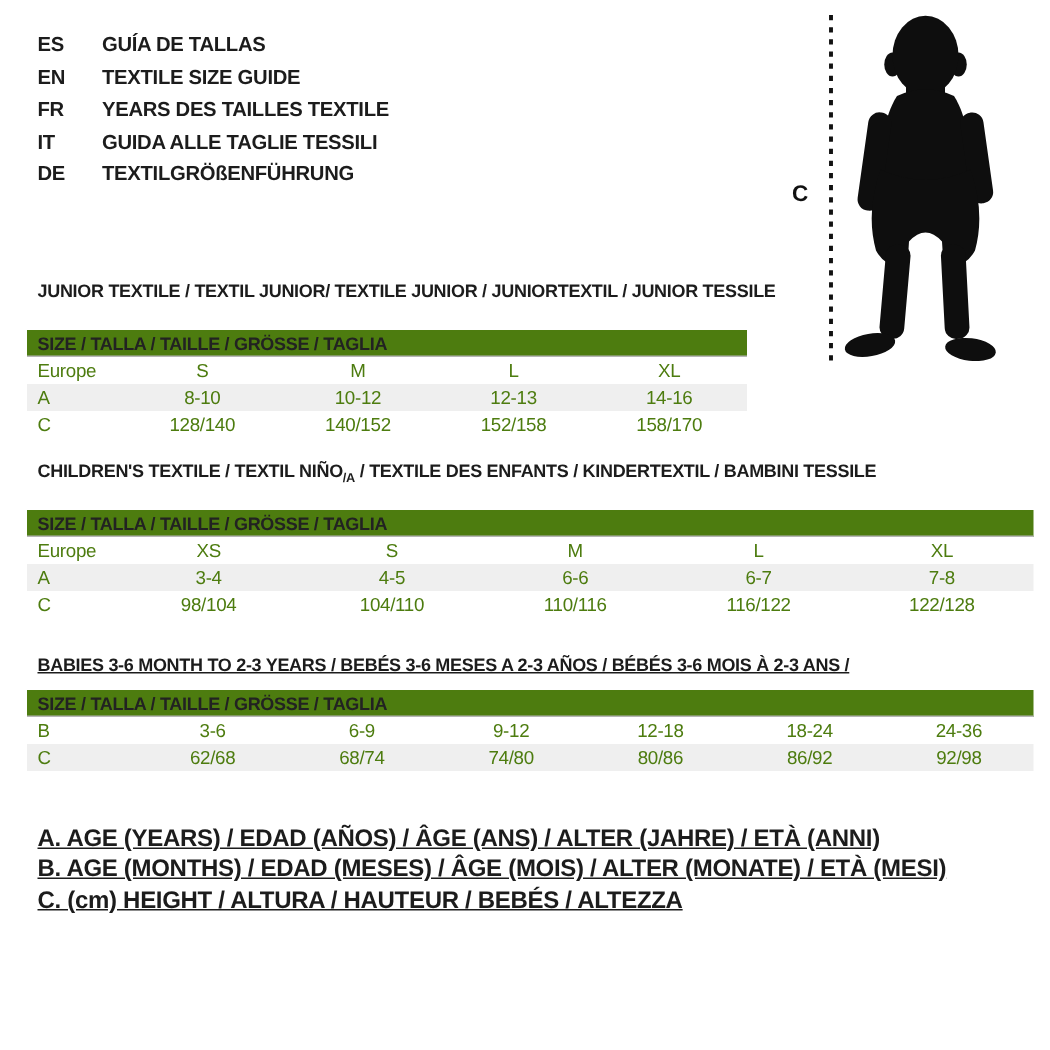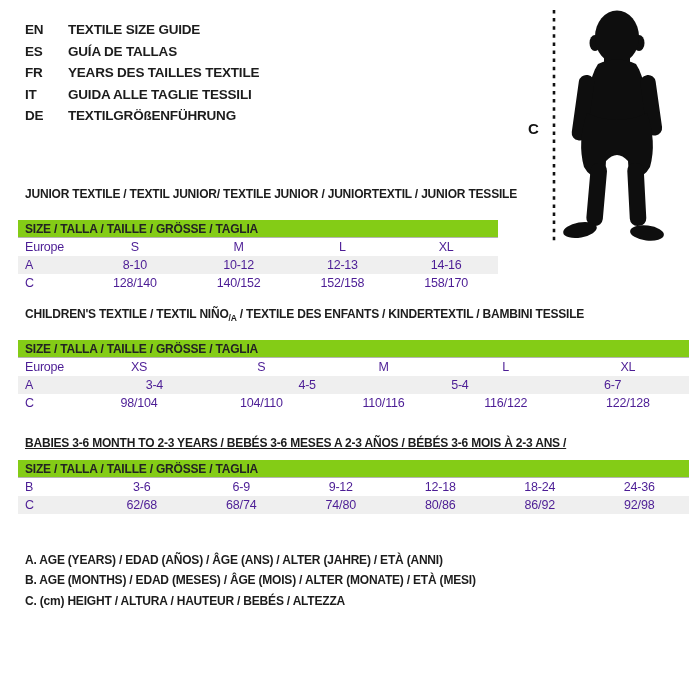--- a/index.html
+++ b/index.html
@@ -65,12 +65,12 @@
 
   <div class="langs">
     <div class="lang-row">
+      <span class="lang-code">ES</span>
+      <span>GUÍA DE TALLAS</span>
+    </div>
+    <div class="lang-row">
       <span class="lang-code">EN</span>
       <span>TEXTILE SIZE GUIDE</span>
-    </div>
-    <div class="lang-row">
-      <span class="lang-code">ES</span>
-      <span>GUÍA DE TALLAS</span>
     </div>
     <div class="lang-row">
       <span class="lang-code">FR</span>

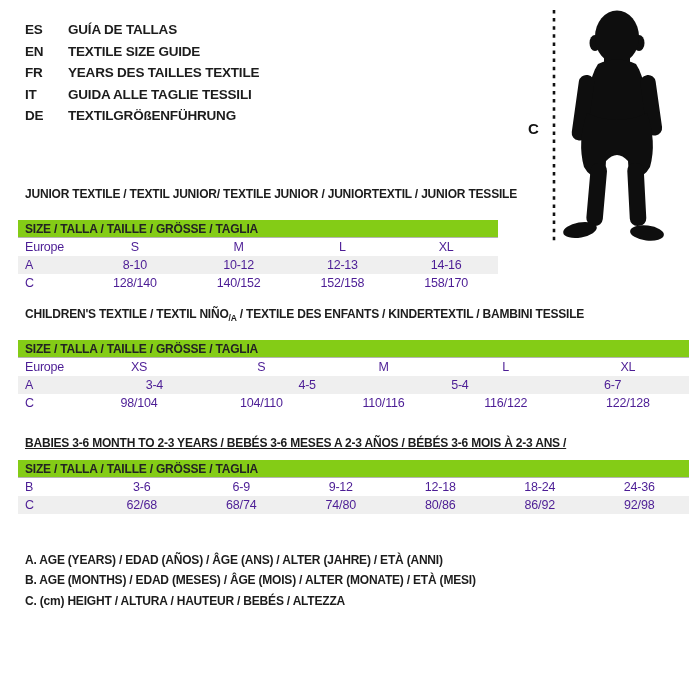--- a/index.html
+++ b/index.html
@@ -34,7 +34,7 @@
   .t1 { width:480px; }
   .t2, .t3 { width:671px; }
   .tbar {
-    background:#84cc16; height:18px; line-height:18px; padding-left:7px;
+    background:#4d7c0f; height:18px; line-height:18px; padding-left:7px;
     font-weight:700; font-size:12px; letter-spacing:-0.2px; color:#222;
     border-bottom:1px solid #b5b5b5;
   }

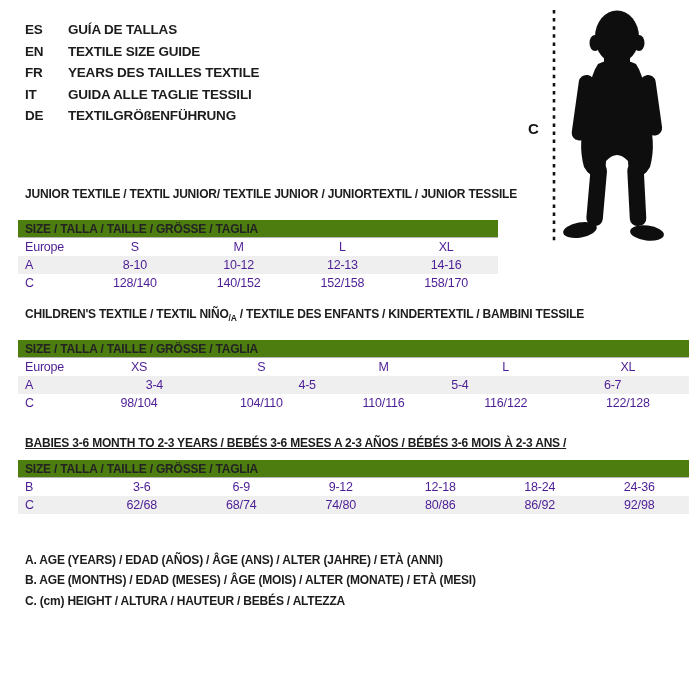--- a/index.html
+++ b/index.html
@@ -38,7 +38,7 @@
     font-weight:700; font-size:12px; letter-spacing:-0.2px; color:#222;
     border-bottom:1px solid #b5b5b5;
   }
-  .trow { display:flex; height:18px; line-height:18px; font-size:12.5px; letter-spacing:-0.2px; color:#4c1d95; }
+  .trow { display:flex; height:18px; line-height:18px; font-size:12.5px; letter-spacing:-0.2px; color:#4d7c0f; }
   .trow.shaded { background:#efefef; }
   .tlabel { padding-left:7px; flex:none; }
   .t1 .tlabel { width:65px; }

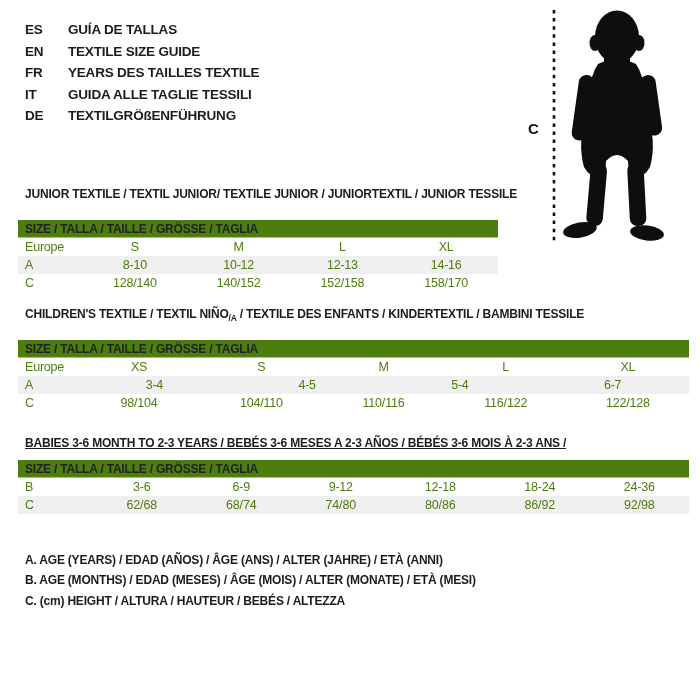--- a/index.html
+++ b/index.html
@@ -153,7 +153,7 @@
           <span class="tlabel">A</span>
           <span class="tcell">3-4</span>
           <span class="tcell">4-5</span>
-          <span class="tcell">5-4</span>
+          <span class="tcell">6-6</span>
           <span class="tcell">6-7</span>
         </div>
         <div class="trow">

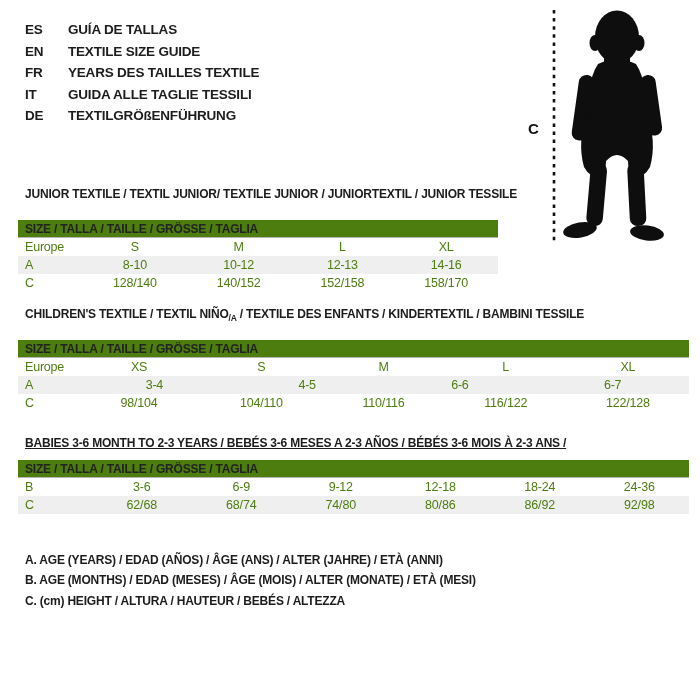--- a/index.html
+++ b/index.html
@@ -155,6 +155,7 @@
           <span class="tcell">4-5</span>
           <span class="tcell">6-6</span>
           <span class="tcell">6-7</span>
+          <span class="tcell">7-8</span>
         </div>
         <div class="trow">
           <span class="tlabel">C</span>

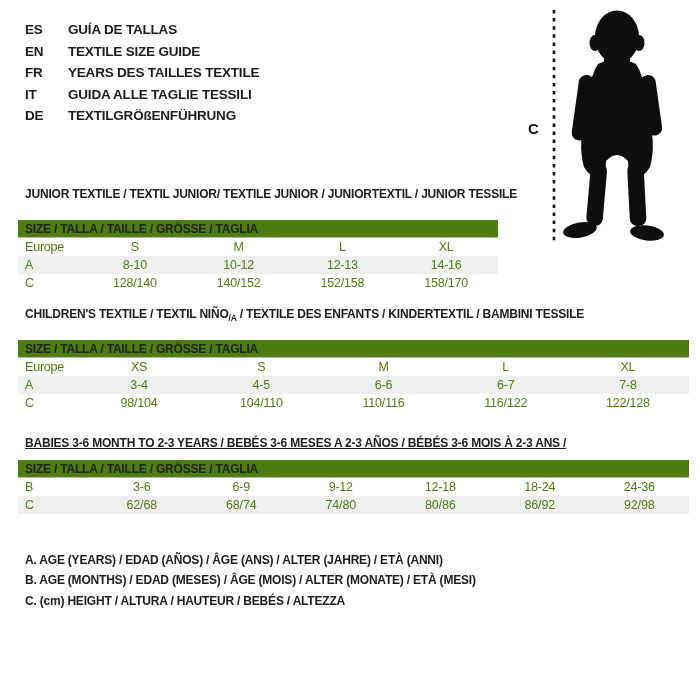--- a/index.html
+++ b/index.html
@@ -56,7 +56,7 @@
 
   
   .legend { margin-left:25px; margin-top:36px; }
-  .legend-line { font-size:12px; font-weight:700; letter-spacing:-0.2px; line-height:20.5px; }
+  .legend-line { font-size:16px; font-weight:700; letter-spacing:-0.2px; line-height:20.5px;text-decoration:underline; }
 </style>
 </head>
 <body>

